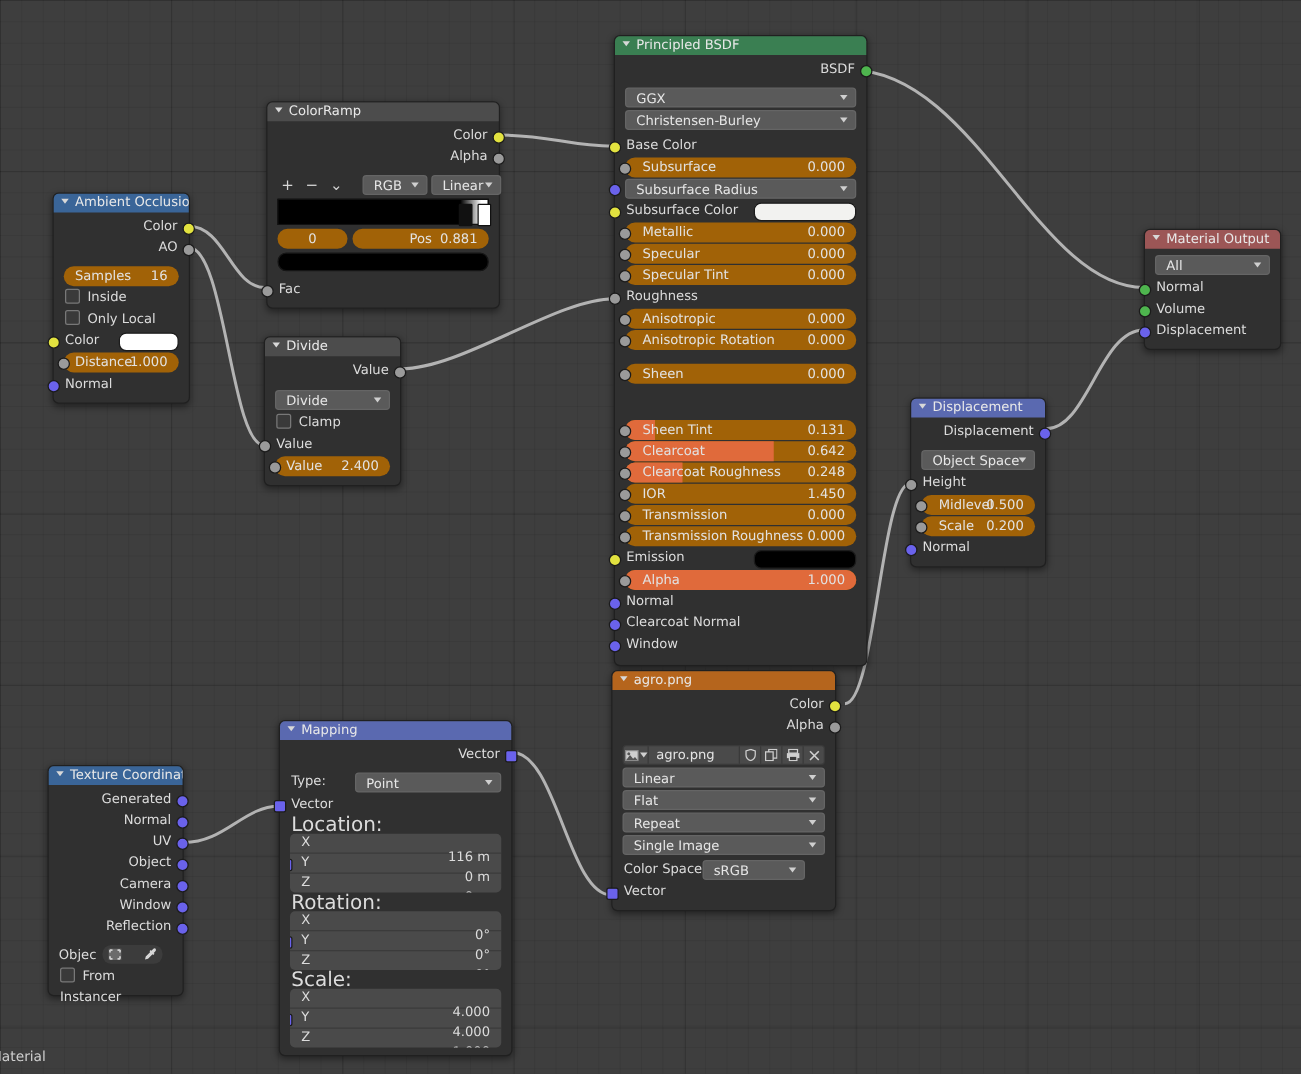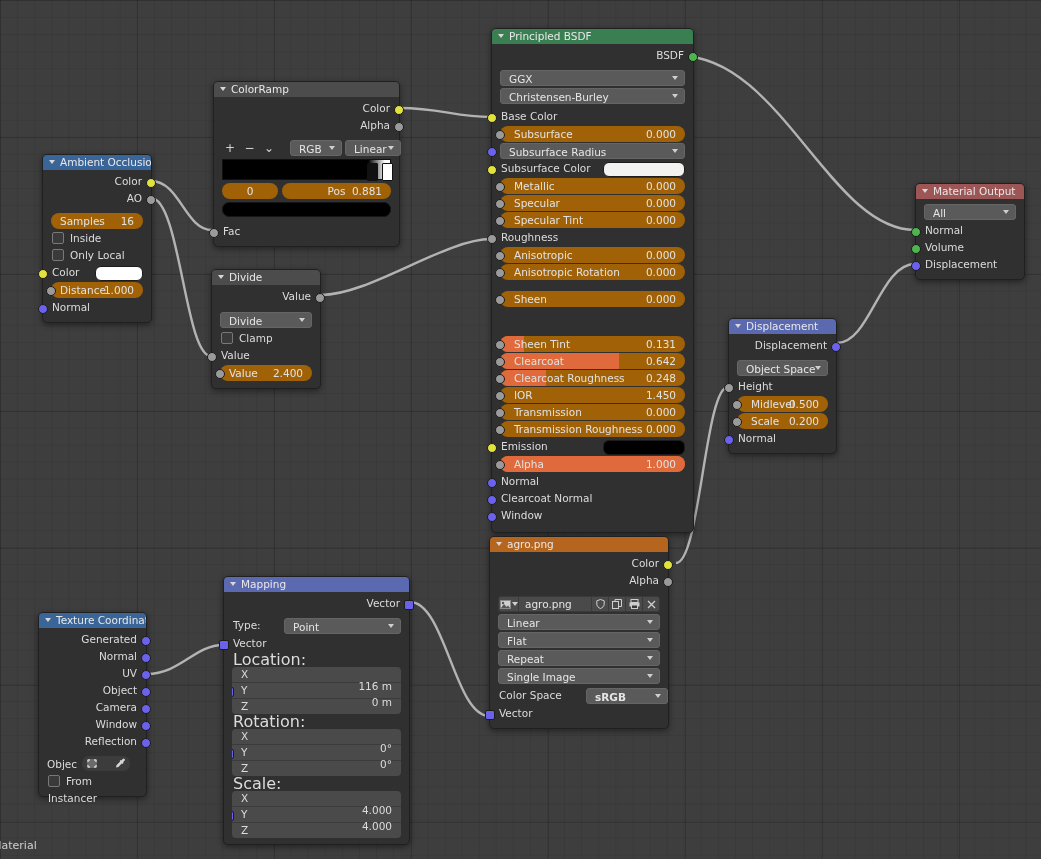--- a/index.html
+++ b/index.html
@@ -307,7 +307,7 @@
     <div class="select"><span>Single Image</span><span class="chev"></span></div>
     <div class="labelrow" style="height:19px;line-height:19px;">
       <span>Color Space</span>
-      <span class="select" style="position:absolute;right:0;top:2px;width:82px;margin:0;font-weight:bold;"><span>sRGB</span><span class="chev"></span></span>
+      <span class="select" style="position:absolute;right:24px;top:2px;width:82px;margin:0;"><span>sRGB</span><span class="chev"></span></span>
     </div>
     <div class="labelrow"><span class="sock in s-purple s-vecsq"></span><span>Vector</span></div>
   </div>

